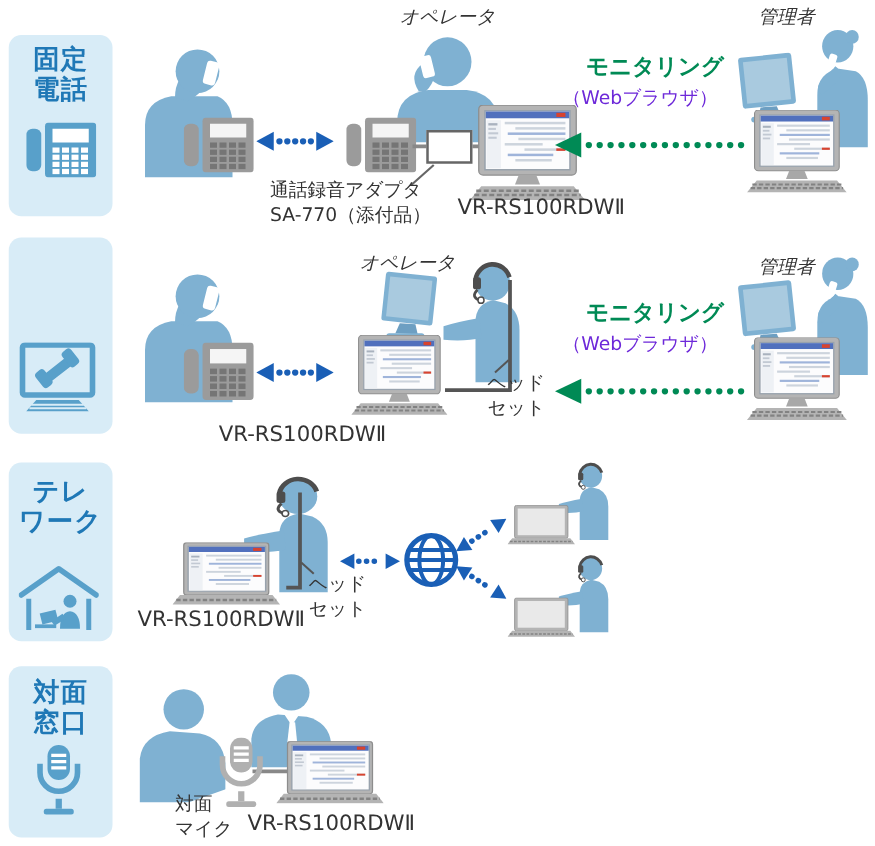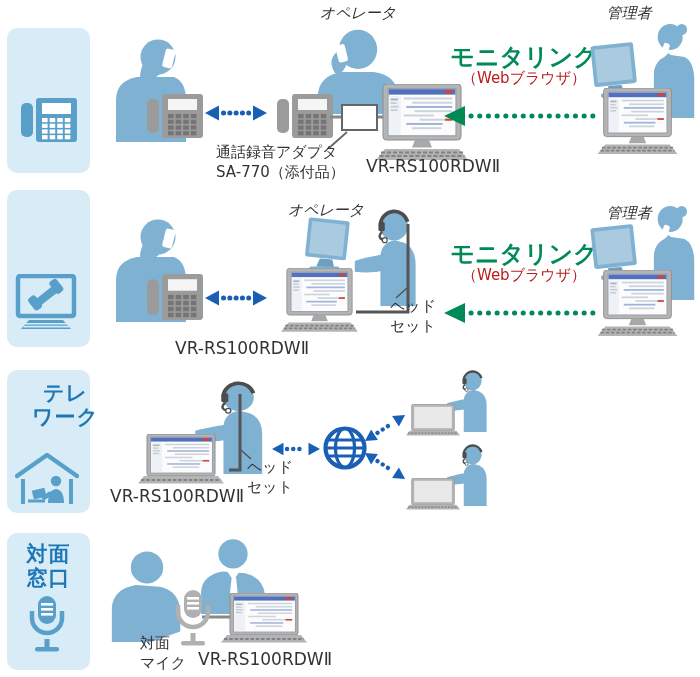--- a/index.html
+++ b/index.html
@@ -219,6 +219,8 @@
   </svg>
 
   <div class="abs panel" style="left:7px;top:28px;width:83px;height:145px"></div>
+  <div class="abs panel-label" style="left:7px;top:36px;width:83px">固定
+電話</div>
   <svg class="abs" style="left:21px;top:98px" width="56" height="44" viewBox="0 0 56 44">
       <use href="#sym-phone-blue"></use>
     </svg>

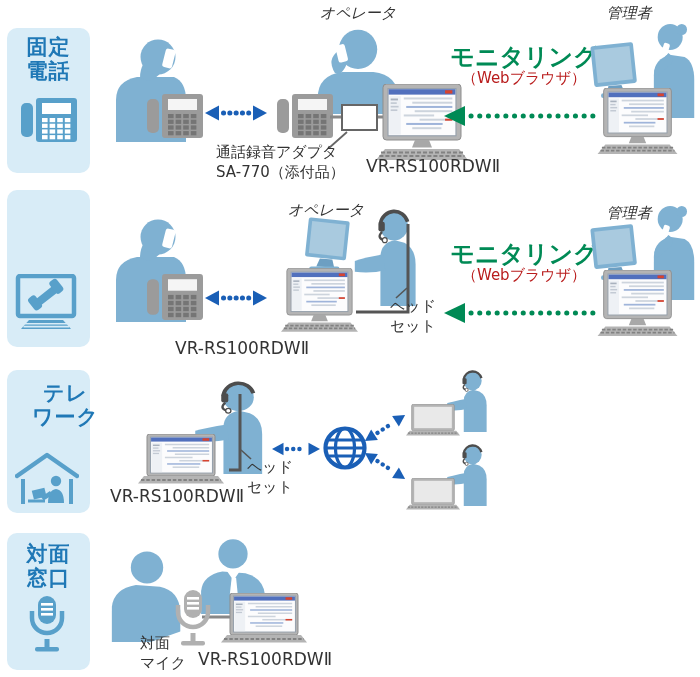--- a/index.html
+++ b/index.html
@@ -9,7 +9,7 @@
   .panel-label{color:#1f78b6;font-size:21px;font-weight:bold;line-height:1.12;text-align:center;white-space:pre-line;letter-spacing:1px;}
   .lbl{color:#333;font-size:15px;line-height:1.3;white-space:pre-line;}
   .dev{color:#333;font-size:17px;text-align:left;white-space:nowrap;}
-  .green-big{color:#008a55;font-size:24px;font-weight:bold;text-align:center;white-space:nowrap;}
+  .green-big{color:#008a55;font-size:18px;font-weight:bold;text-align:center;white-space:nowrap;}
   .green-small{color:#b91c1c;font-size:15px;font-weight:500;text-align:center;white-space:nowrap;}
   .ctr{text-align:center;font-style:italic;}
   .adapter-box{background:#fff;border:2.5px solid #666;box-sizing:border-box;}

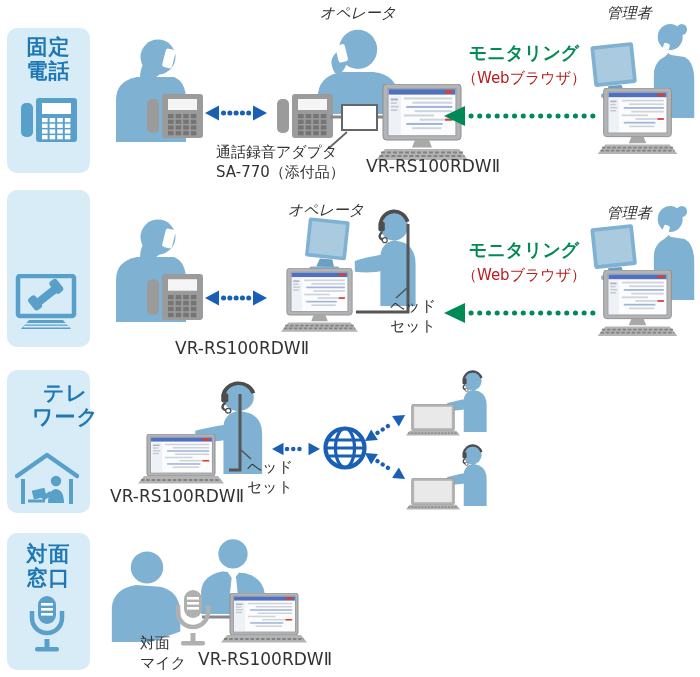--- a/index.html
+++ b/index.html
@@ -10,7 +10,7 @@
   .lbl{color:#333;font-size:15px;line-height:1.3;white-space:pre-line;}
   .dev{color:#333;font-size:17px;text-align:left;white-space:nowrap;}
   .green-big{color:#008a55;font-size:18px;font-weight:bold;text-align:center;white-space:nowrap;}
-  .green-small{color:#b91c1c;font-size:15px;font-weight:500;text-align:center;white-space:nowrap;}
+  .green-small{color:#6d28d9;font-size:15px;font-weight:500;white-space:nowrap;}
   .ctr{text-align:center;font-style:italic;}
   .adapter-box{background:#fff;border:2.5px solid #666;box-sizing:border-box;}
   svg{display:block;}

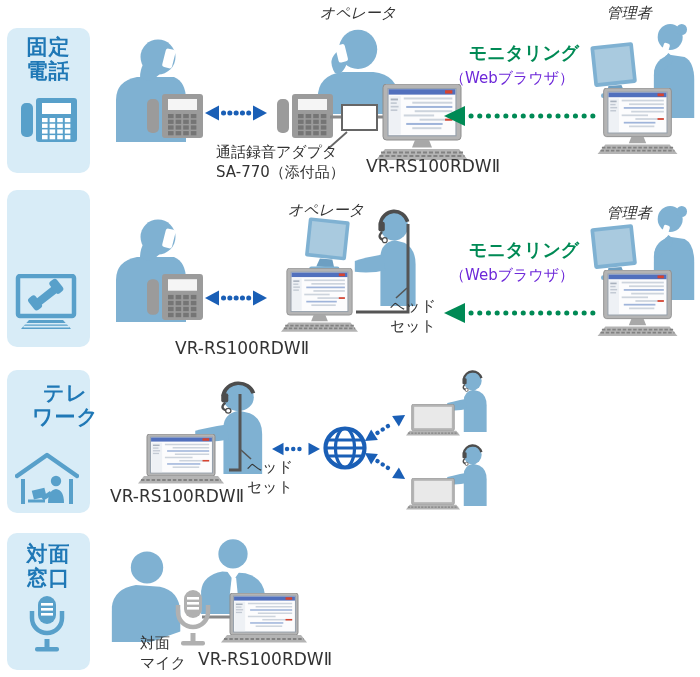--- a/index.html
+++ b/index.html
@@ -231,7 +231,7 @@
     </svg>
 
   <div class="abs panel" style="left:7px;top:370px;width:83px;height:143px"></div>
-  <div class="abs panel-label" style="left:24px;top:382px;width:83px">テレ
+  <div class="abs panel-label" style="left:7px;top:382px;width:83px">テレ
 ワーク</div>
   <svg class="abs" style="left:15px;top:452px" width="64" height="54" viewBox="0 0 64 54">
       <use href="#sym-house"></use>

